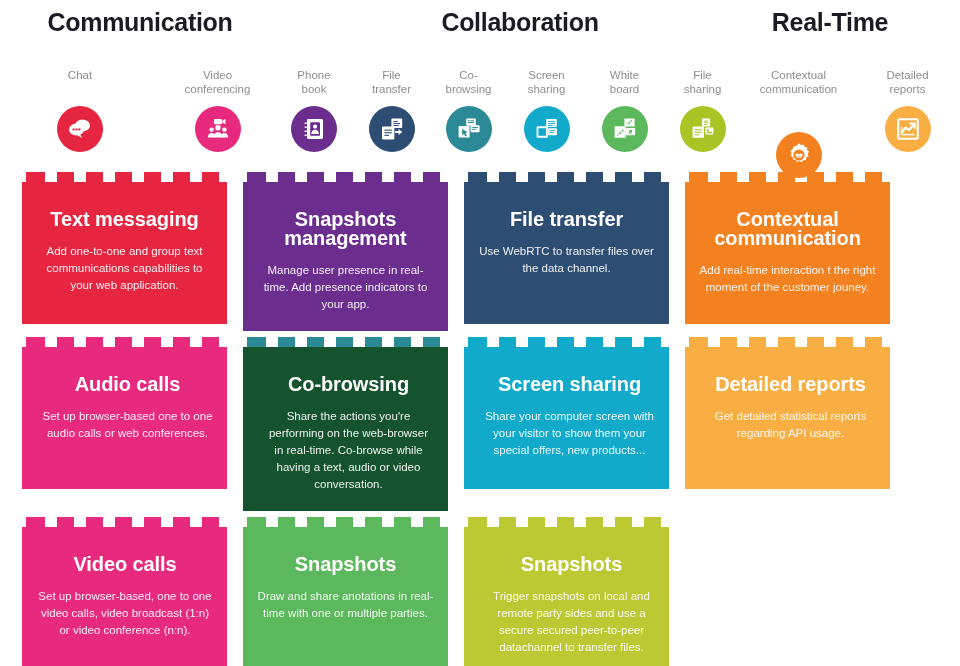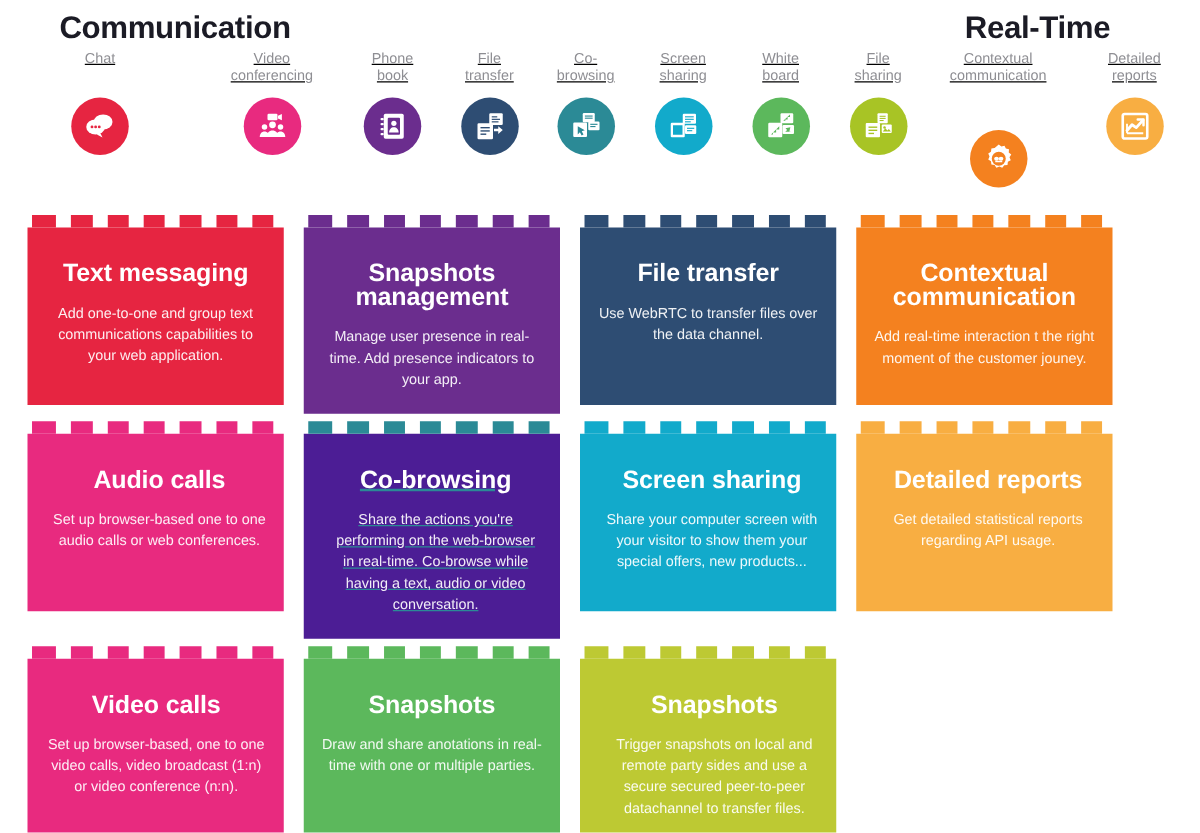--- a/index.html
+++ b/index.html
@@ -137,6 +137,7 @@
 
   <div class="section-titles">
     <div class="section-title st-communication">Communication</div>
+    <div class="section-title st-collaboration">Collaboration</div>
     <div class="section-title st-realtime">Real-Time</div>
   </div>
 

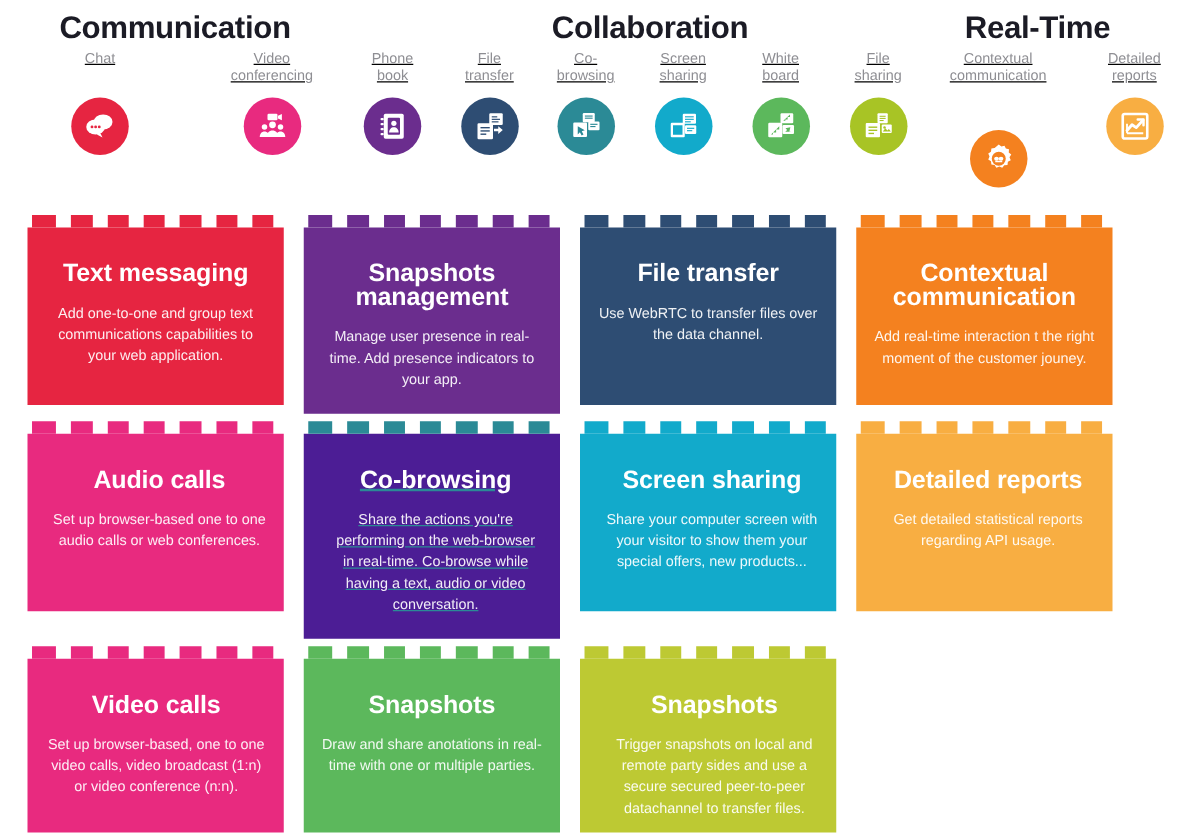--- a/index.html
+++ b/index.html
@@ -42,12 +42,11 @@
   
   .icon-strip {
     position: absolute;
-    top: 40px;
+    top: 68px;
     left: 0;
     width: 795px;
     height: 110px;
     display: flex;
-    text-decoration: underline;
   }
   .icon-cell {
     flex: 0 0 auto;

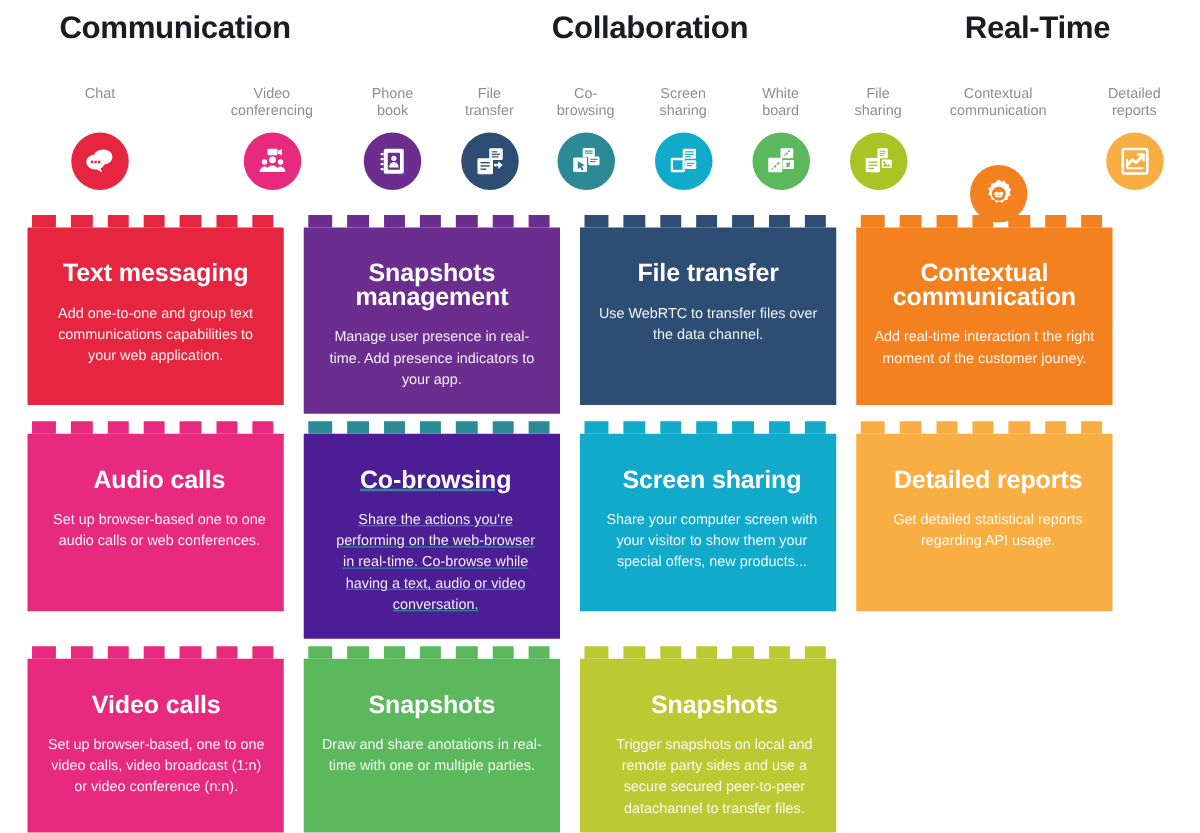--- a/index.html
+++ b/index.html
@@ -338,7 +338,7 @@
           </div>
         </div>
         <div class="card-slot">
-          <div class="card" style="background: #4c1d95; color: rgb(43, 138, 150); text-decoration: underline;">
+          <div class="card" style="background: #14532d; color: rgb(43, 138, 150);">
             <div class="card-crown"></div>
             <div class="card-title" style="color: rgb(255, 255, 255);">Co-browsing</div>
             <div class="card-desc">Share the actions you're performing on the web-browser in real-time. Co-browse while having a text, audio or video conversation.</div>

